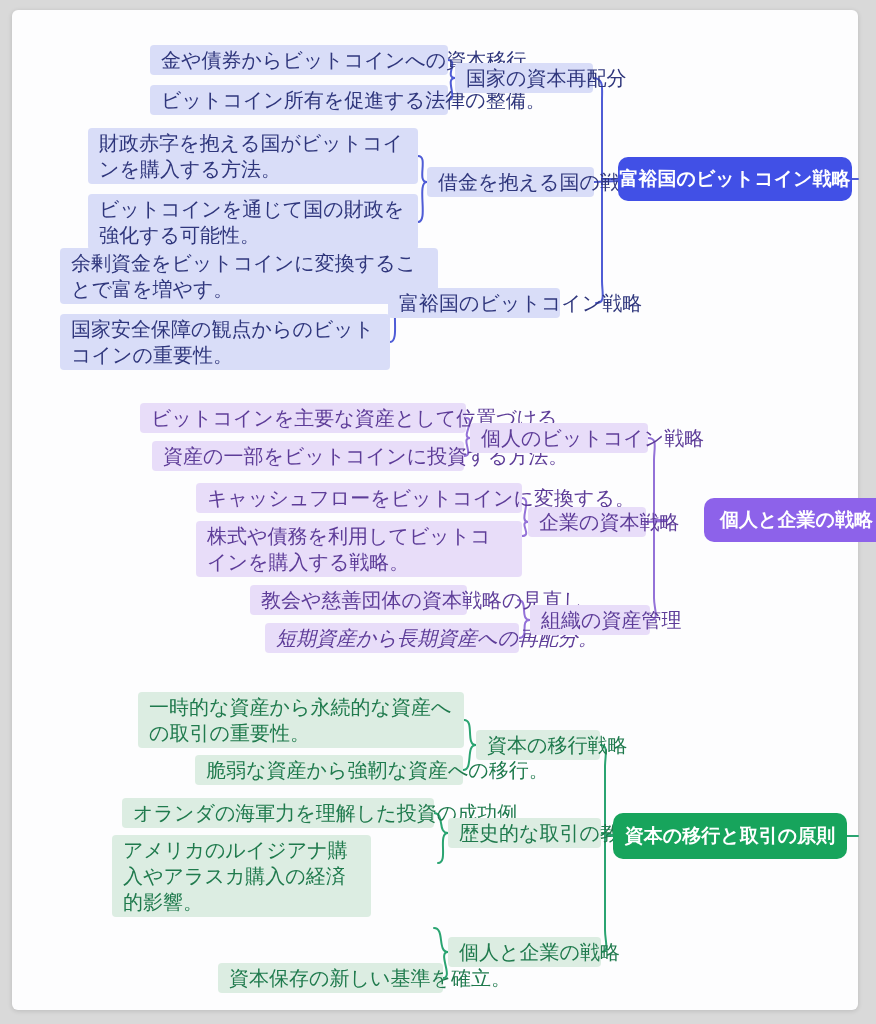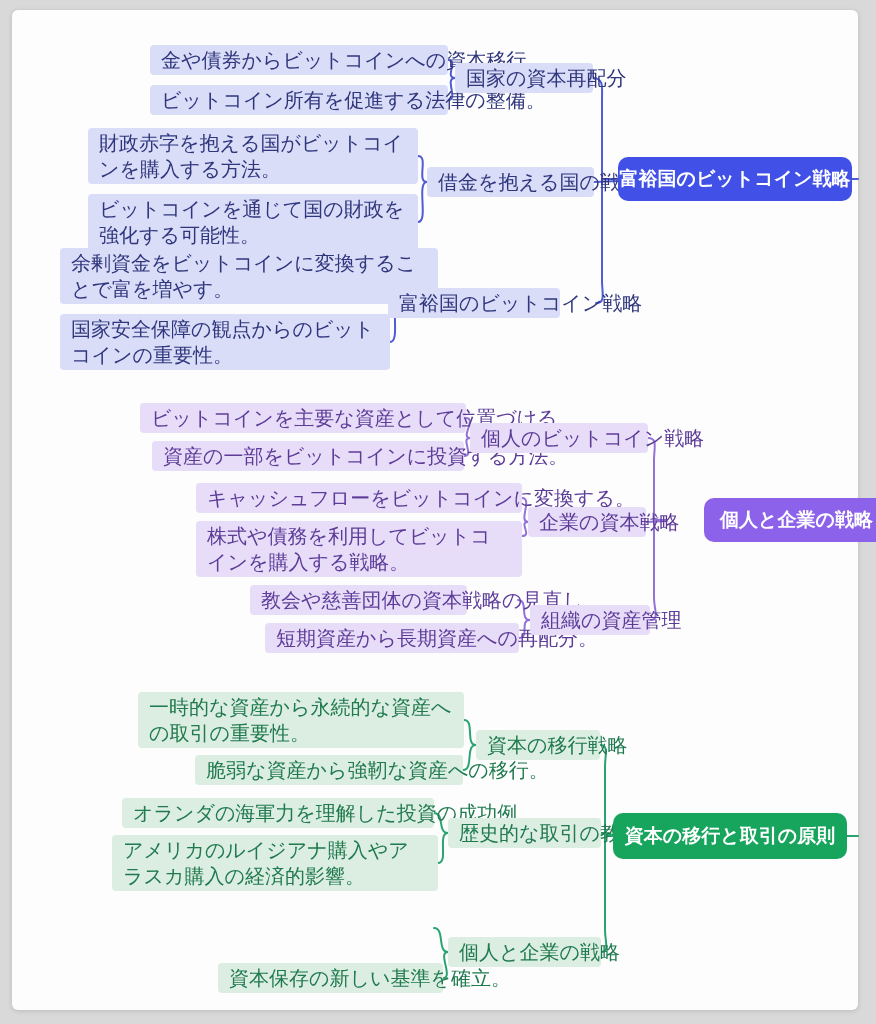--- a/index.html
+++ b/index.html
@@ -104,7 +104,7 @@
   <div class="node topic b2" style="left:528px;top:507px;width:118px;">企業の資本戦略</div>
 
   <div class="node child b2" style="left:250px;top:585px;width:217px;">教会や慈善団体の資本戦略の見直し。</div>
-  <div class="node child b2" style="left:265px;top:623px;width:254px;">短期資産から長期資産への再配分。</div>
+  <div class="node child b2" style="left:265px;top:623px;width:254px;font-style:italic;">短期資産から長期資産への再配分。</div>
   <div class="node topic b2" style="left:530px;top:605px;width:120px;">組織の資産管理</div>
 
   <div class="node root b2" style="left:704px;top:498px;width:185px;height:44px;">個人と企業の戦略</div>

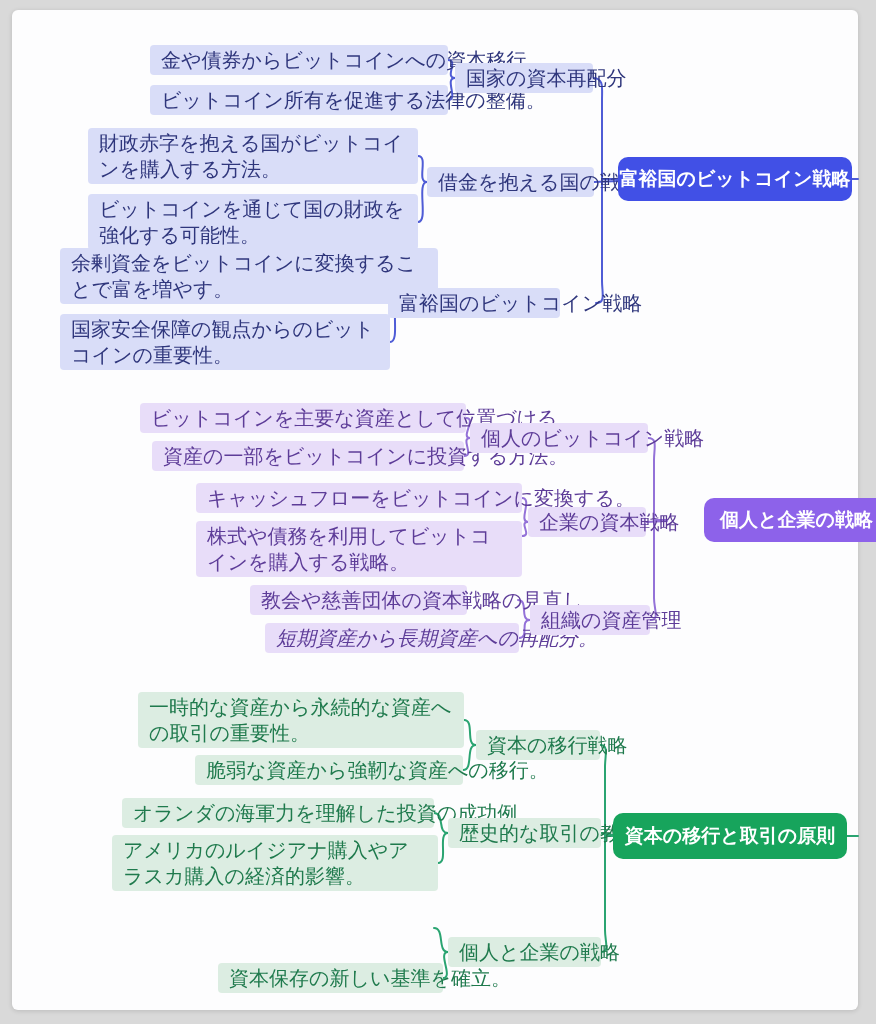--- a/index.html
+++ b/index.html
@@ -114,7 +114,7 @@
   <div class="node topic b3" style="left:476px;top:730px;width:124px;">資本の移行戦略</div>
 
   <div class="node child b3" style="left:122px;top:798px;width:312px;">オランダの海軍力を理解した投資の成功例。</div>
-  <div class="node child b3 multi" style="left:112px;top:835px;width:326px;">アメリカのルイジアナ購入やアラスカ購入の経済的影響。</div>
+  <div class="node child b3 multi" style="left:112px;top:835px;width:259px;">アメリカのルイジアナ購入やアラスカ購入の経済的影響。</div>
   <div class="node topic b3" style="left:448px;top:818px;width:153px;">歴史的な取引の教訓</div>
 
   <div class="node child b3" style="left:218px;top:963px;width:225px;">資本保存の新しい基準を確立。</div>

